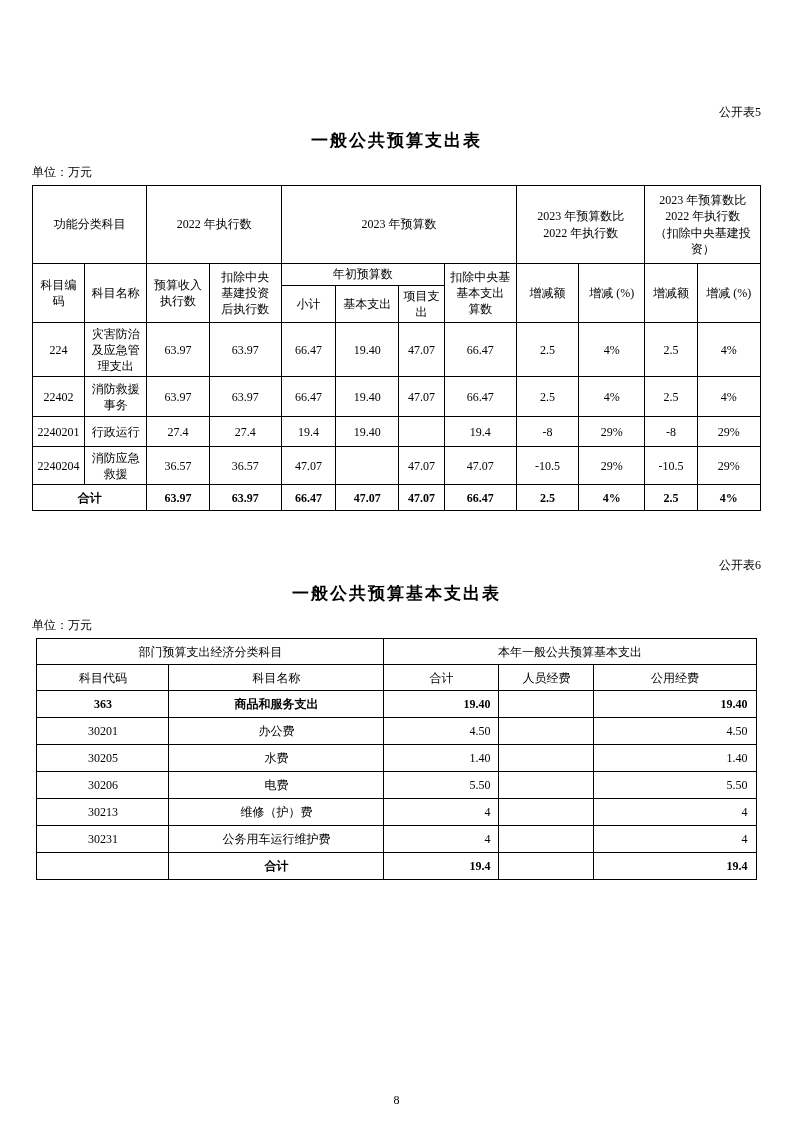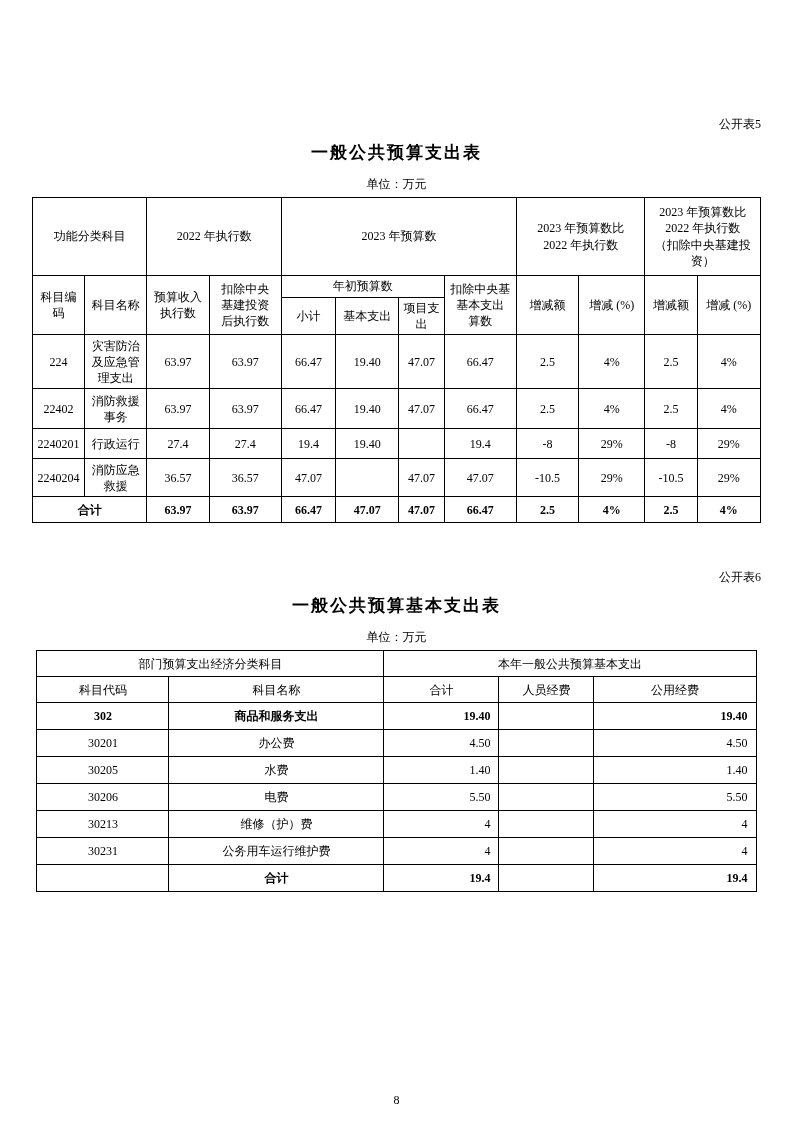--- a/index.html
+++ b/index.html
@@ -9,7 +9,7 @@
     font-family:"Liberation Serif","DejaVu Serif",serif;
     color:#000;
   }
-  .page { position:absolute; inset:0; padding:12px 32px; }
+  .page { position:absolute; inset:0; padding:0 32px; }
 
   .table-tag { text-align:right; font-size:12px; }
   .tag1 { margin-top:104px; }

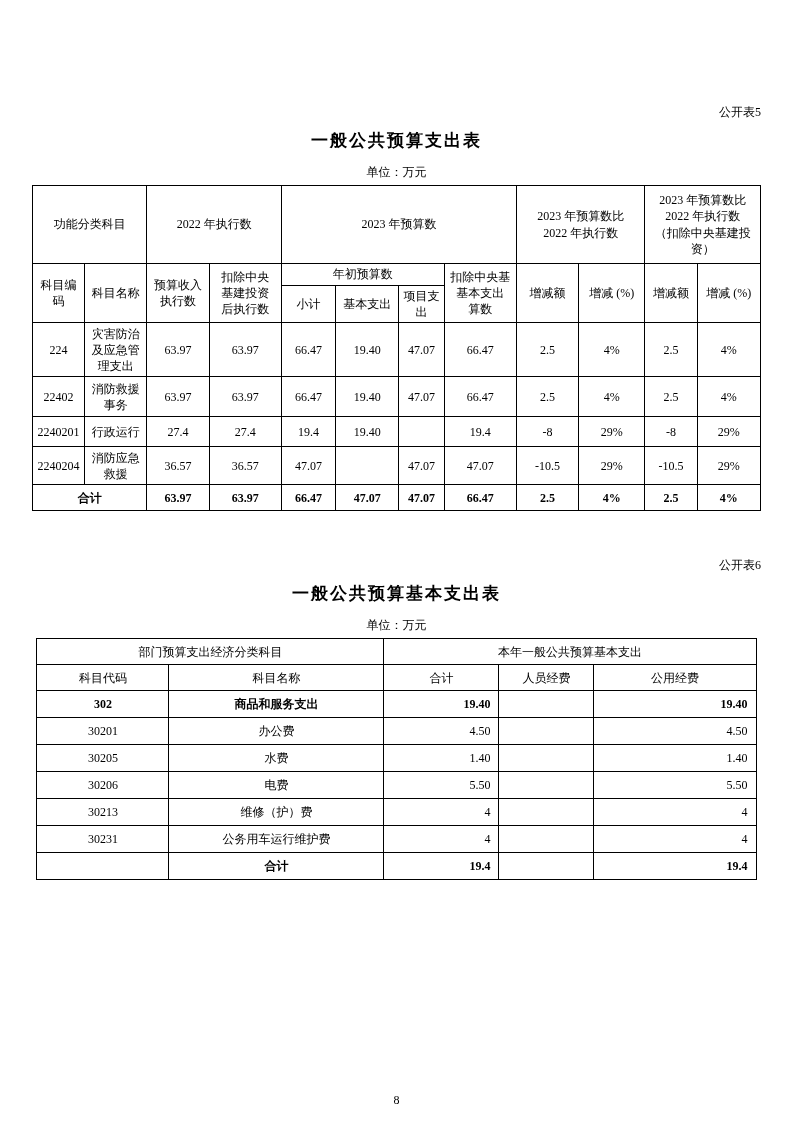--- a/index.html
+++ b/index.html
@@ -20,7 +20,7 @@
     font-size:17px; font-weight:bold; letter-spacing:2px;
     margin-top:8px;
   }
-  .unit { text-align:center; font-size:12px; margin:12px 0 4px; }
+  .unit { text-align:left; font-size:12px; margin:12px 0 4px; }
 
   table { border-collapse:collapse; table-layout:fixed; font-size:12px; }
   th,td {

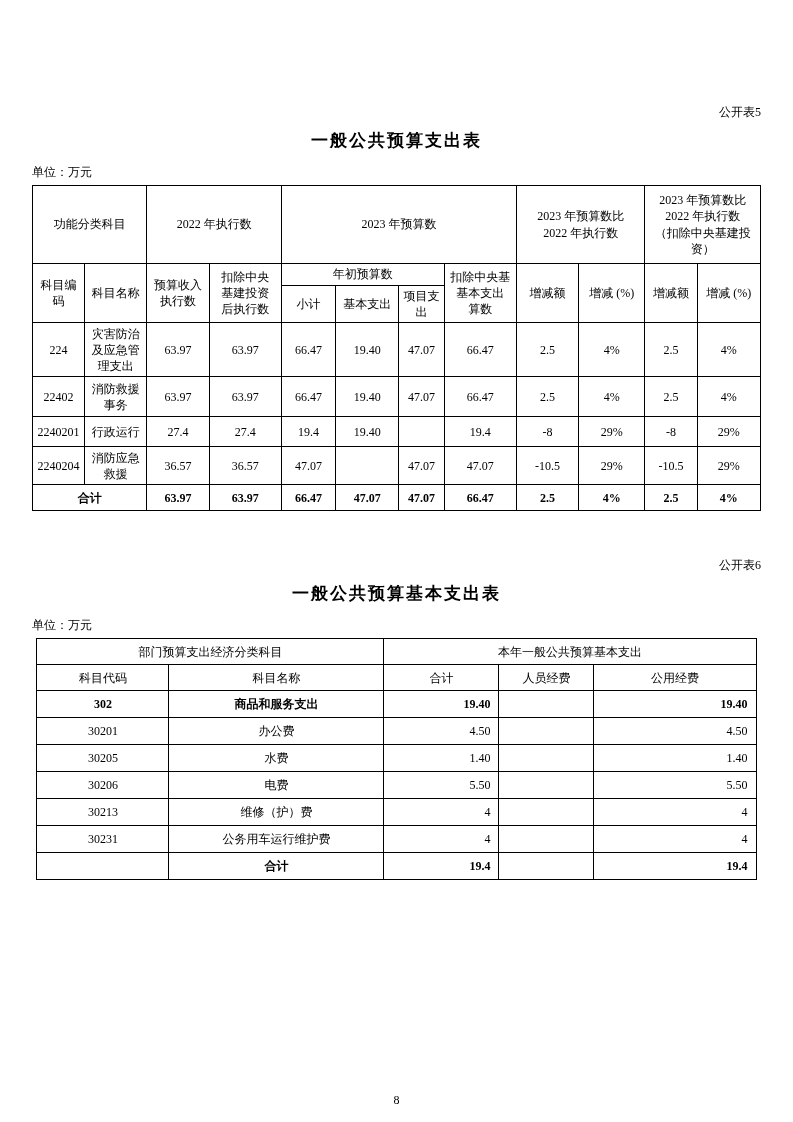--- a/index.html
+++ b/index.html
@@ -217,7 +217,7 @@
     </thead>
     <tbody>
         <tr class="bold">
-          <td class="al pad">302</td>
+          <td class="al pad">363</td>
           <td class="al pad">商品和服务支出</td>
           <td class="ar pad">19.40</td>
           <td class="ar pad"></td>

